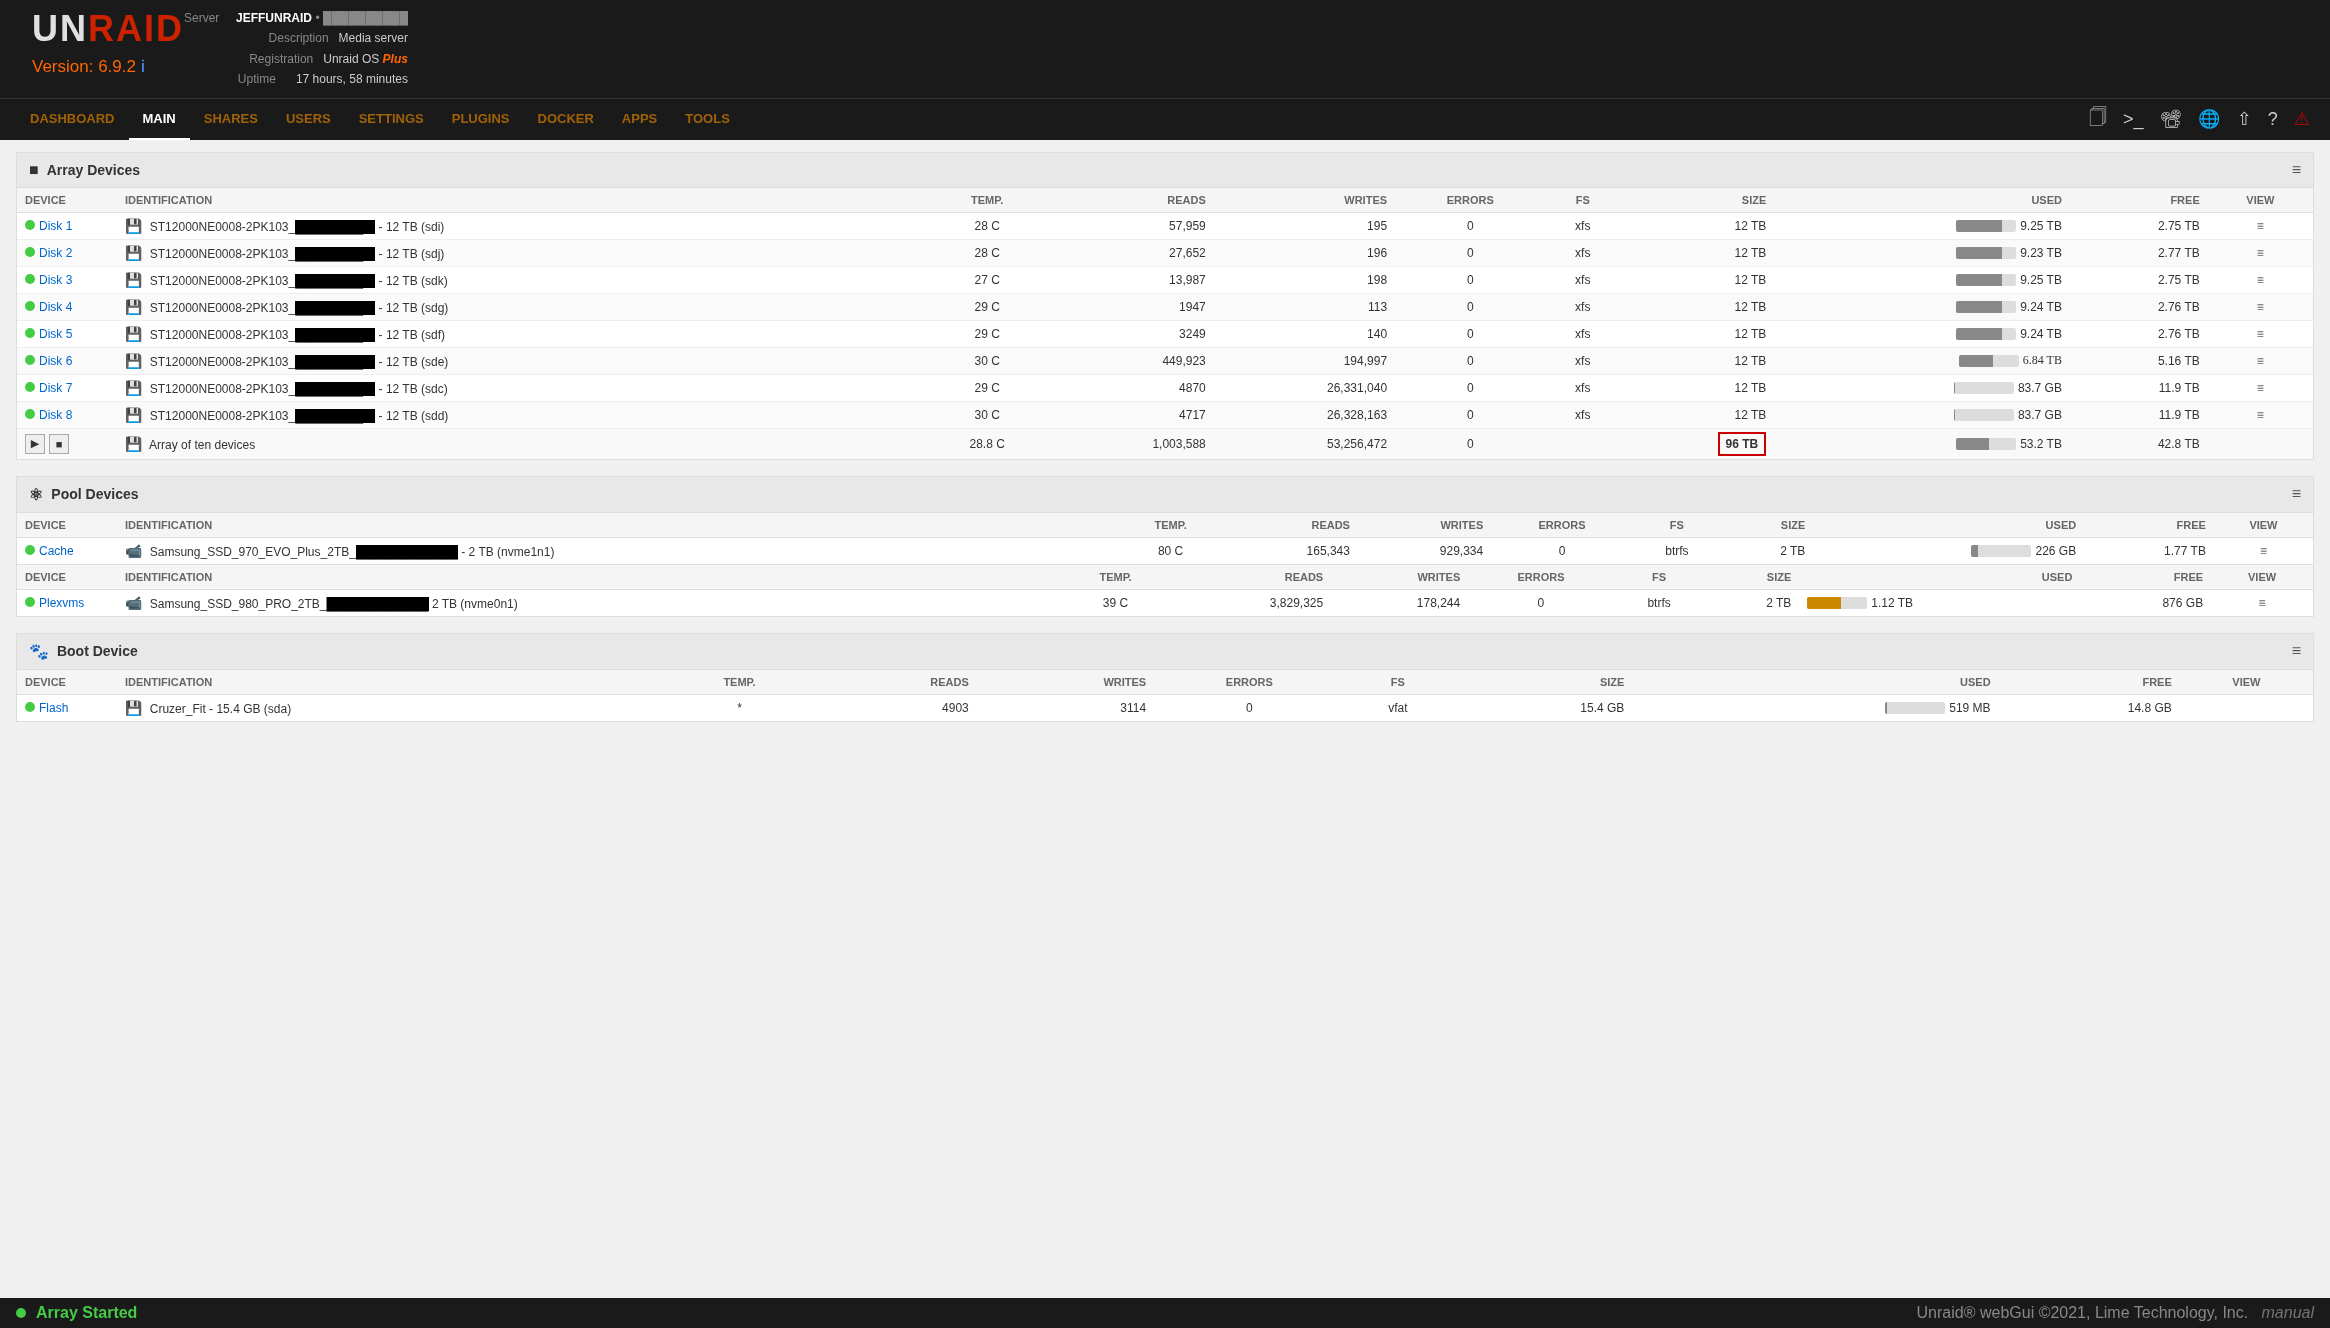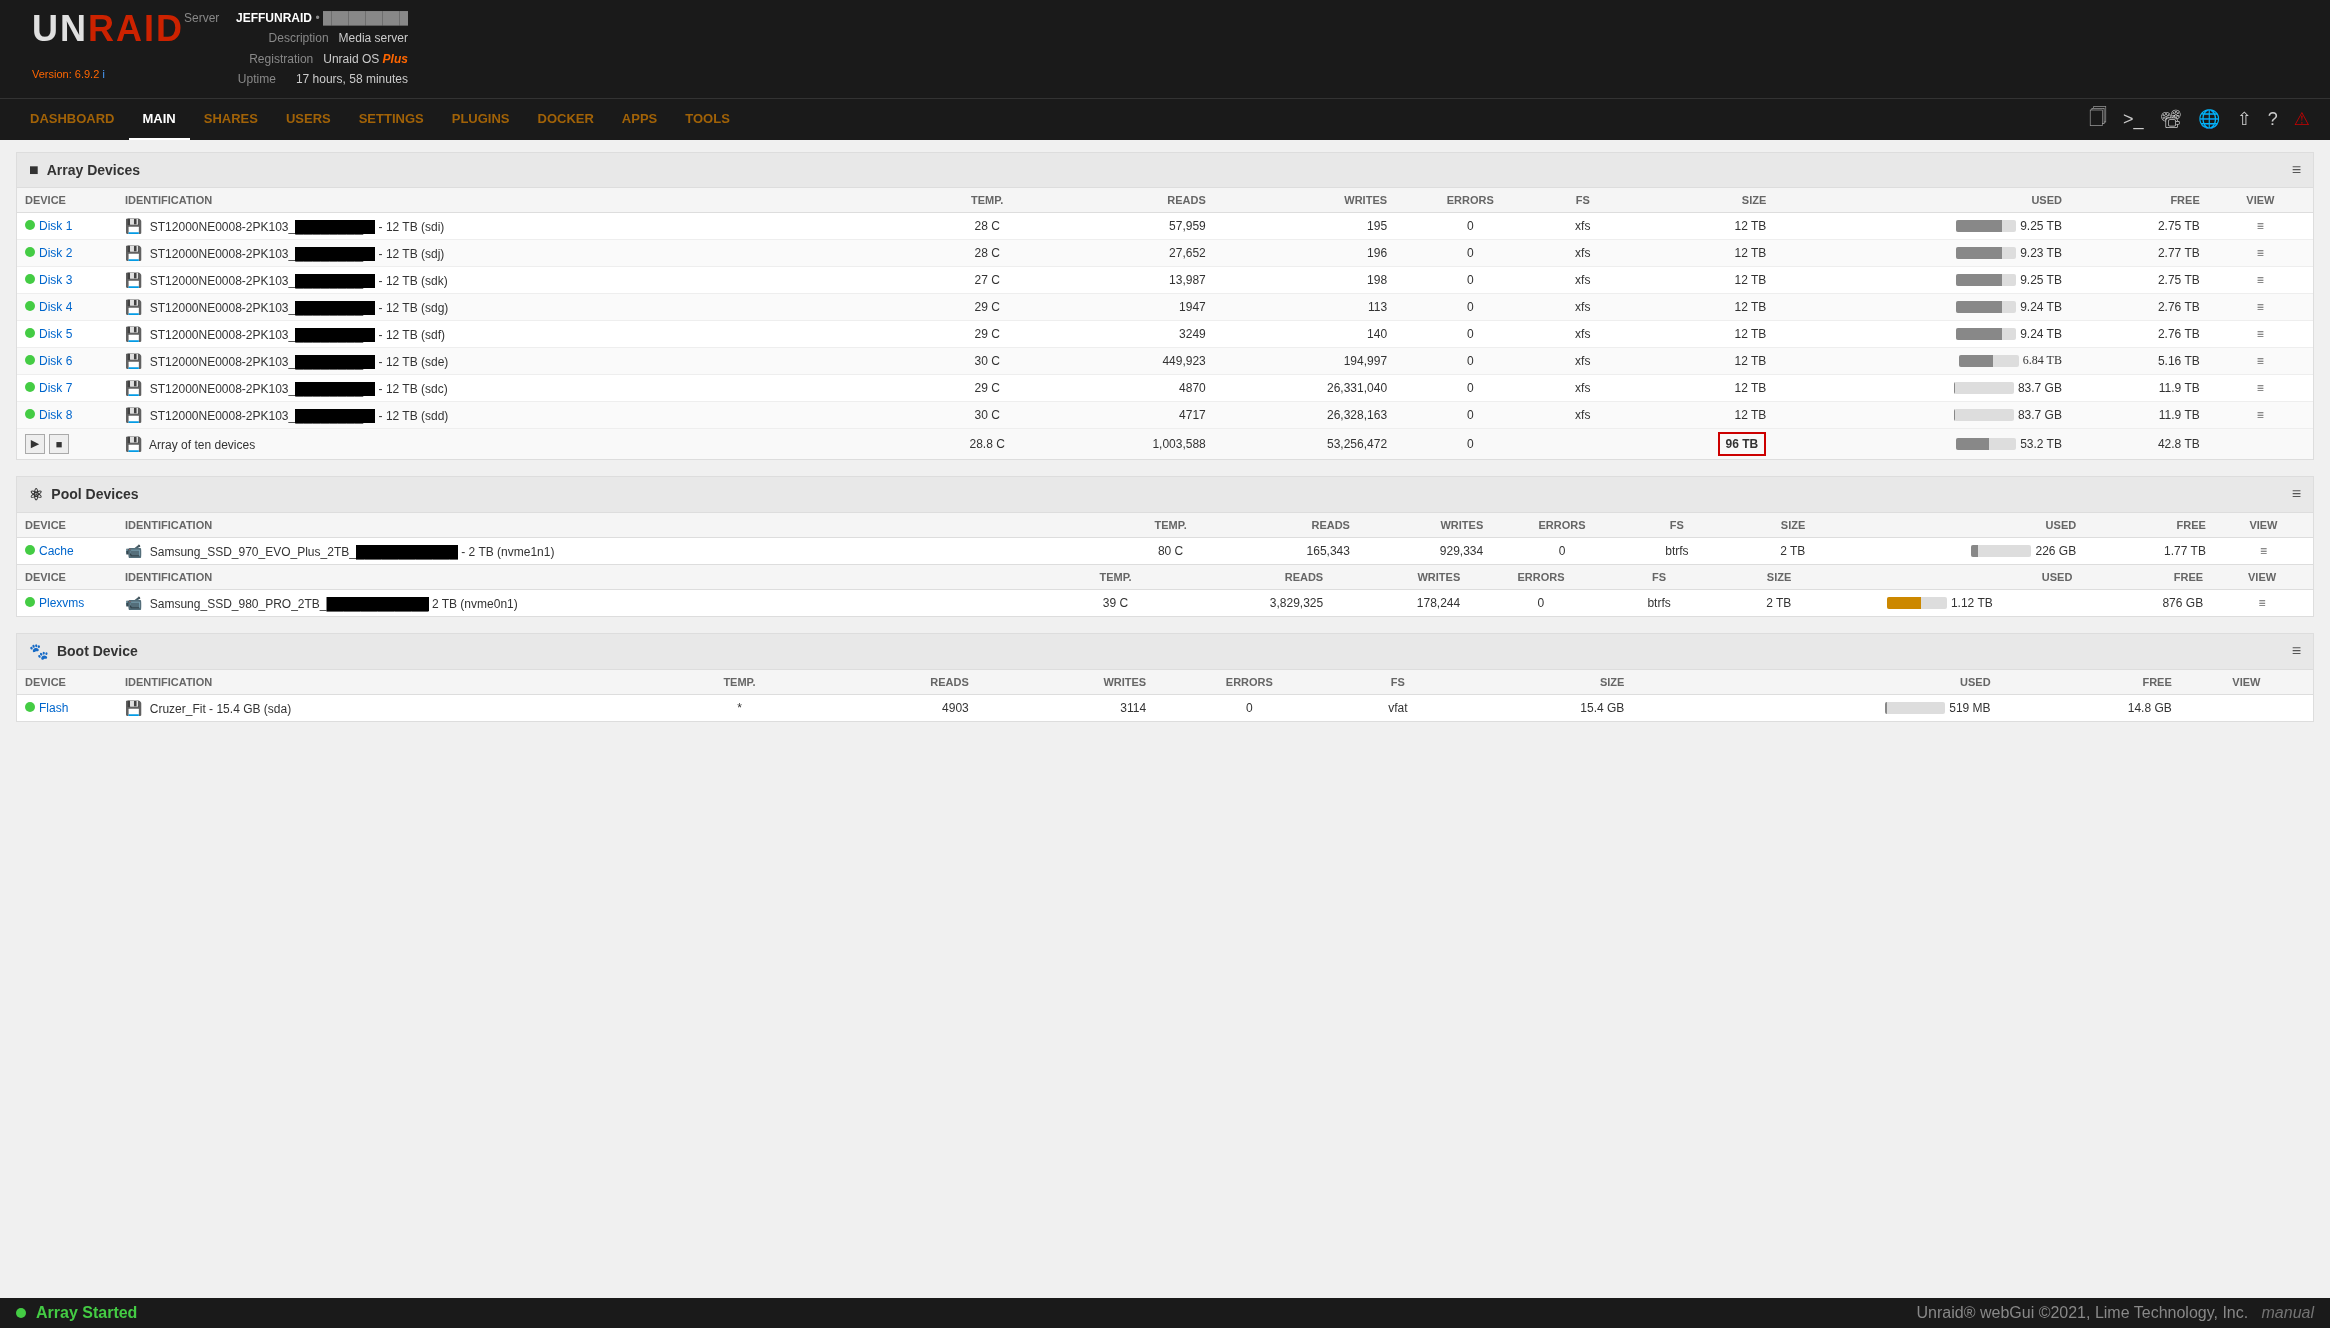--- a/index.html
+++ b/index.html
@@ -11,7 +11,7 @@
     #logo { font-size: 36px; font-weight: 900; letter-spacing: 2px; }
     #logo span:first-child { color: #e8e8e8; }
     #logo span.red { color: #cc0000; }
-    #version { font-size: 11px; color: #ff6600; margin-top: 16px; }
+    #version { font-size: 17px; color: #ff6600; margin-top: 4px; }
     #version span { color: #4a9eff; cursor: pointer; }
     #server-info { text-align: right; font-size: 12px; line-height: 1.7; color: #ccc; }
     #server-info .label { color: #888; }

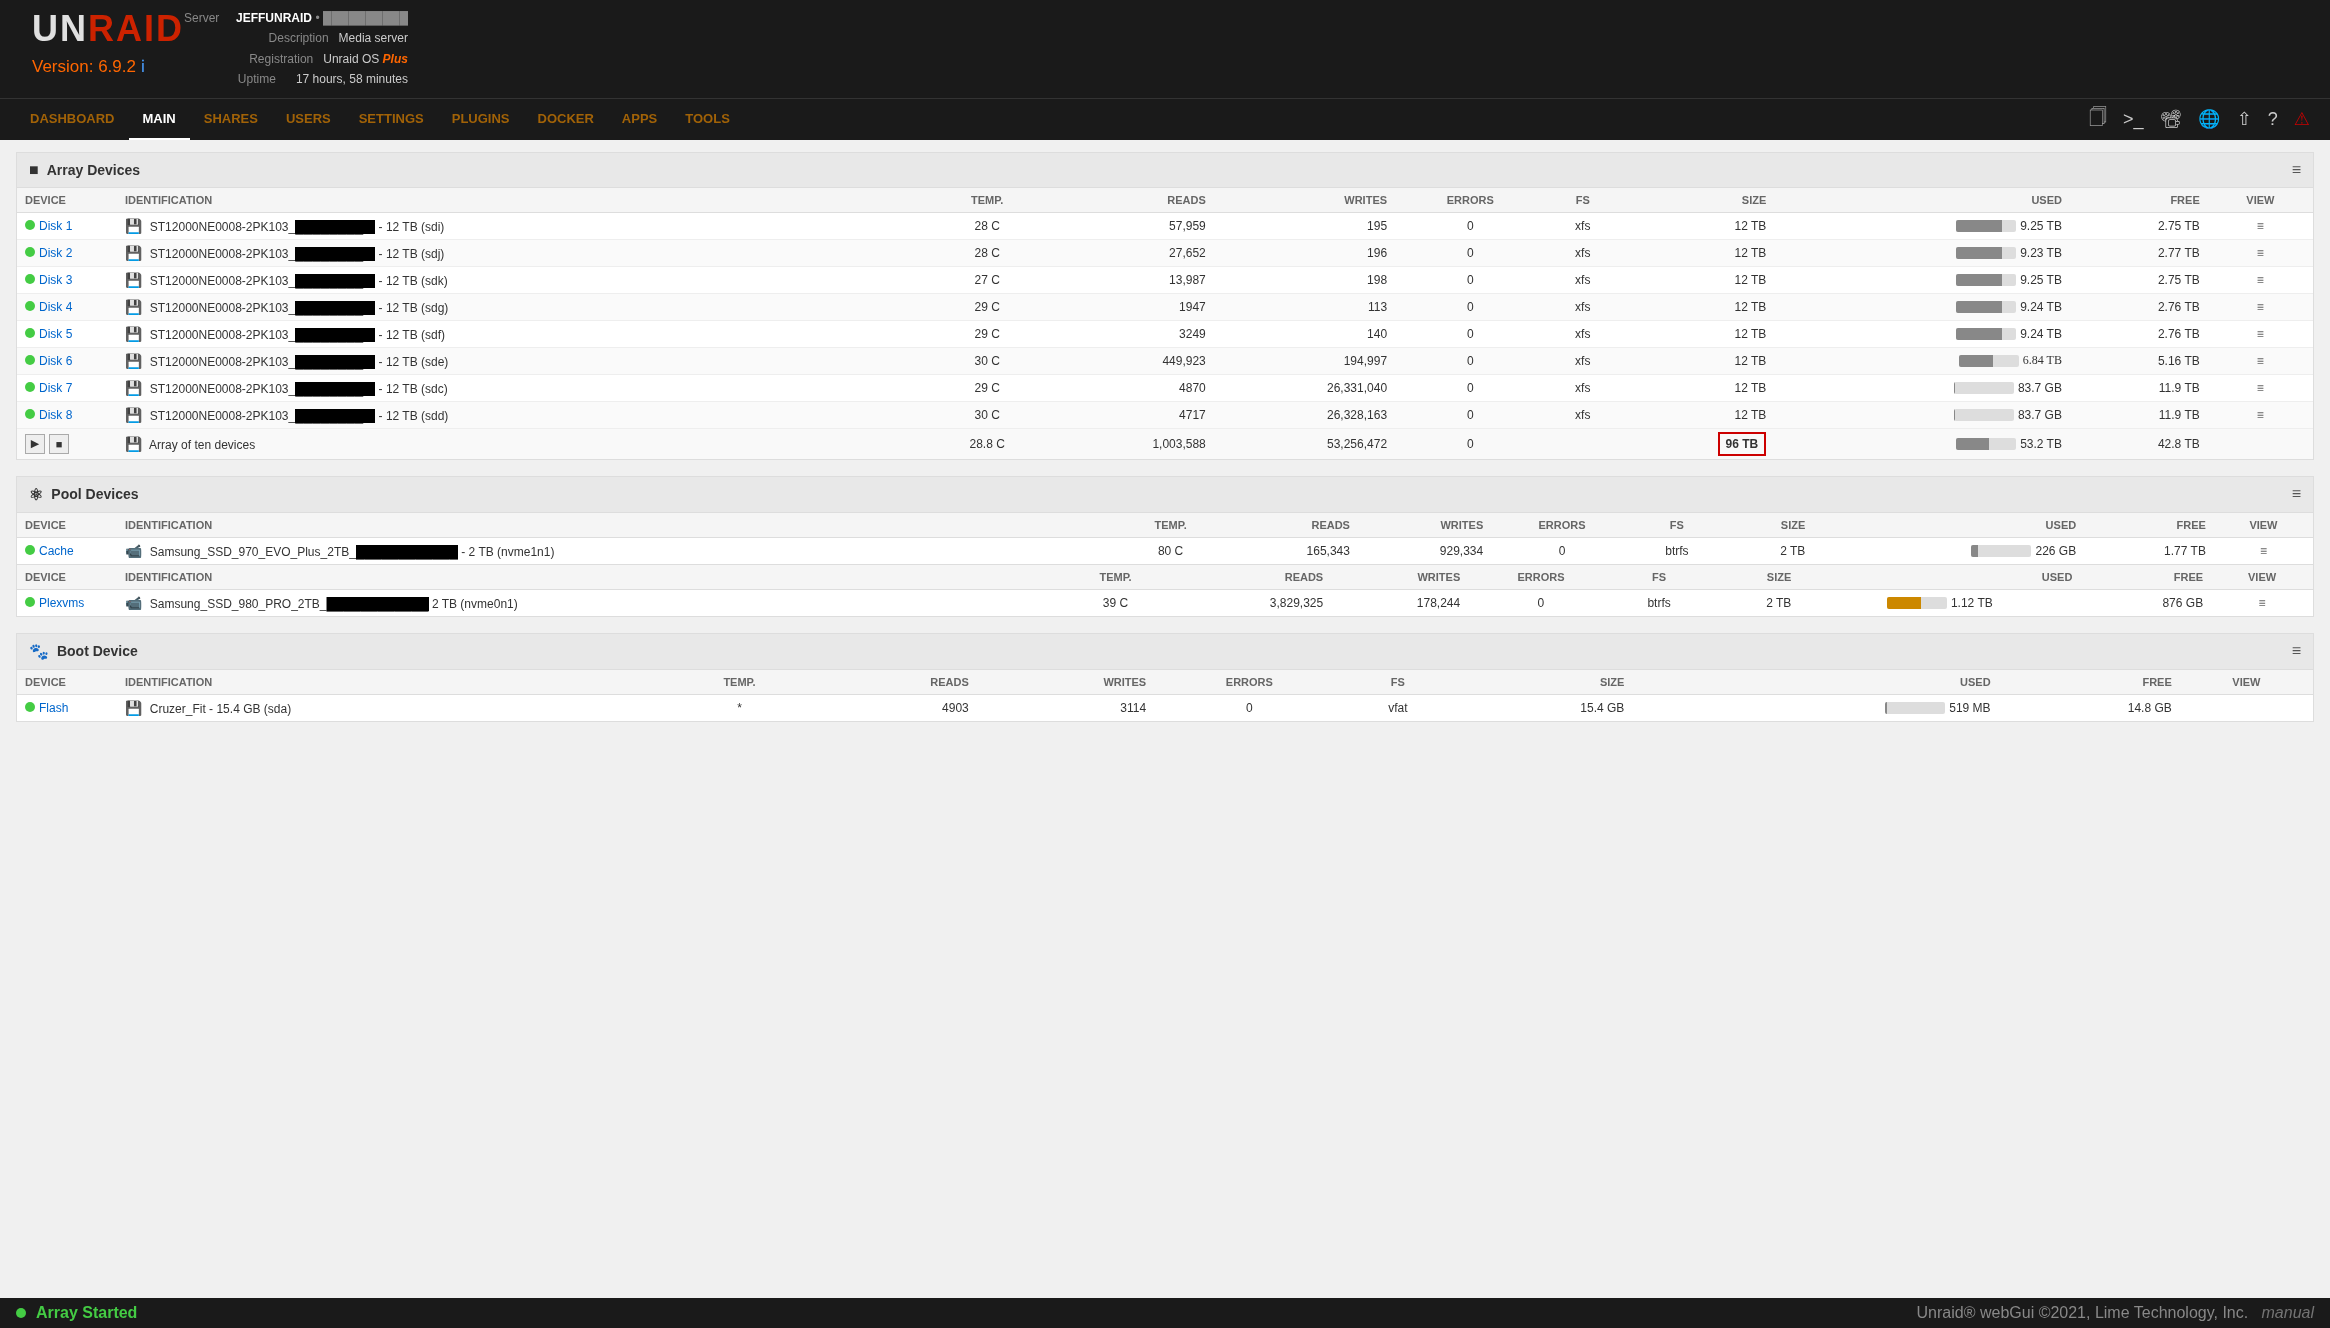--- a/index.html
+++ b/index.html
@@ -415,7 +415,7 @@
           <td class="center">btrfs</td>
           <td class="right">2 TB</td>
           <td class="right">
-              <div class="progress-container" style="justify-content:center;"><div class="progress-bar">
+              <div class="progress-container" style="justify-content:flex-start;"><div class="progress-bar">
                   <div class="progress-fill high" style="width:56%"></div>
                 </div> 1.12 TB</div>
             </td>

